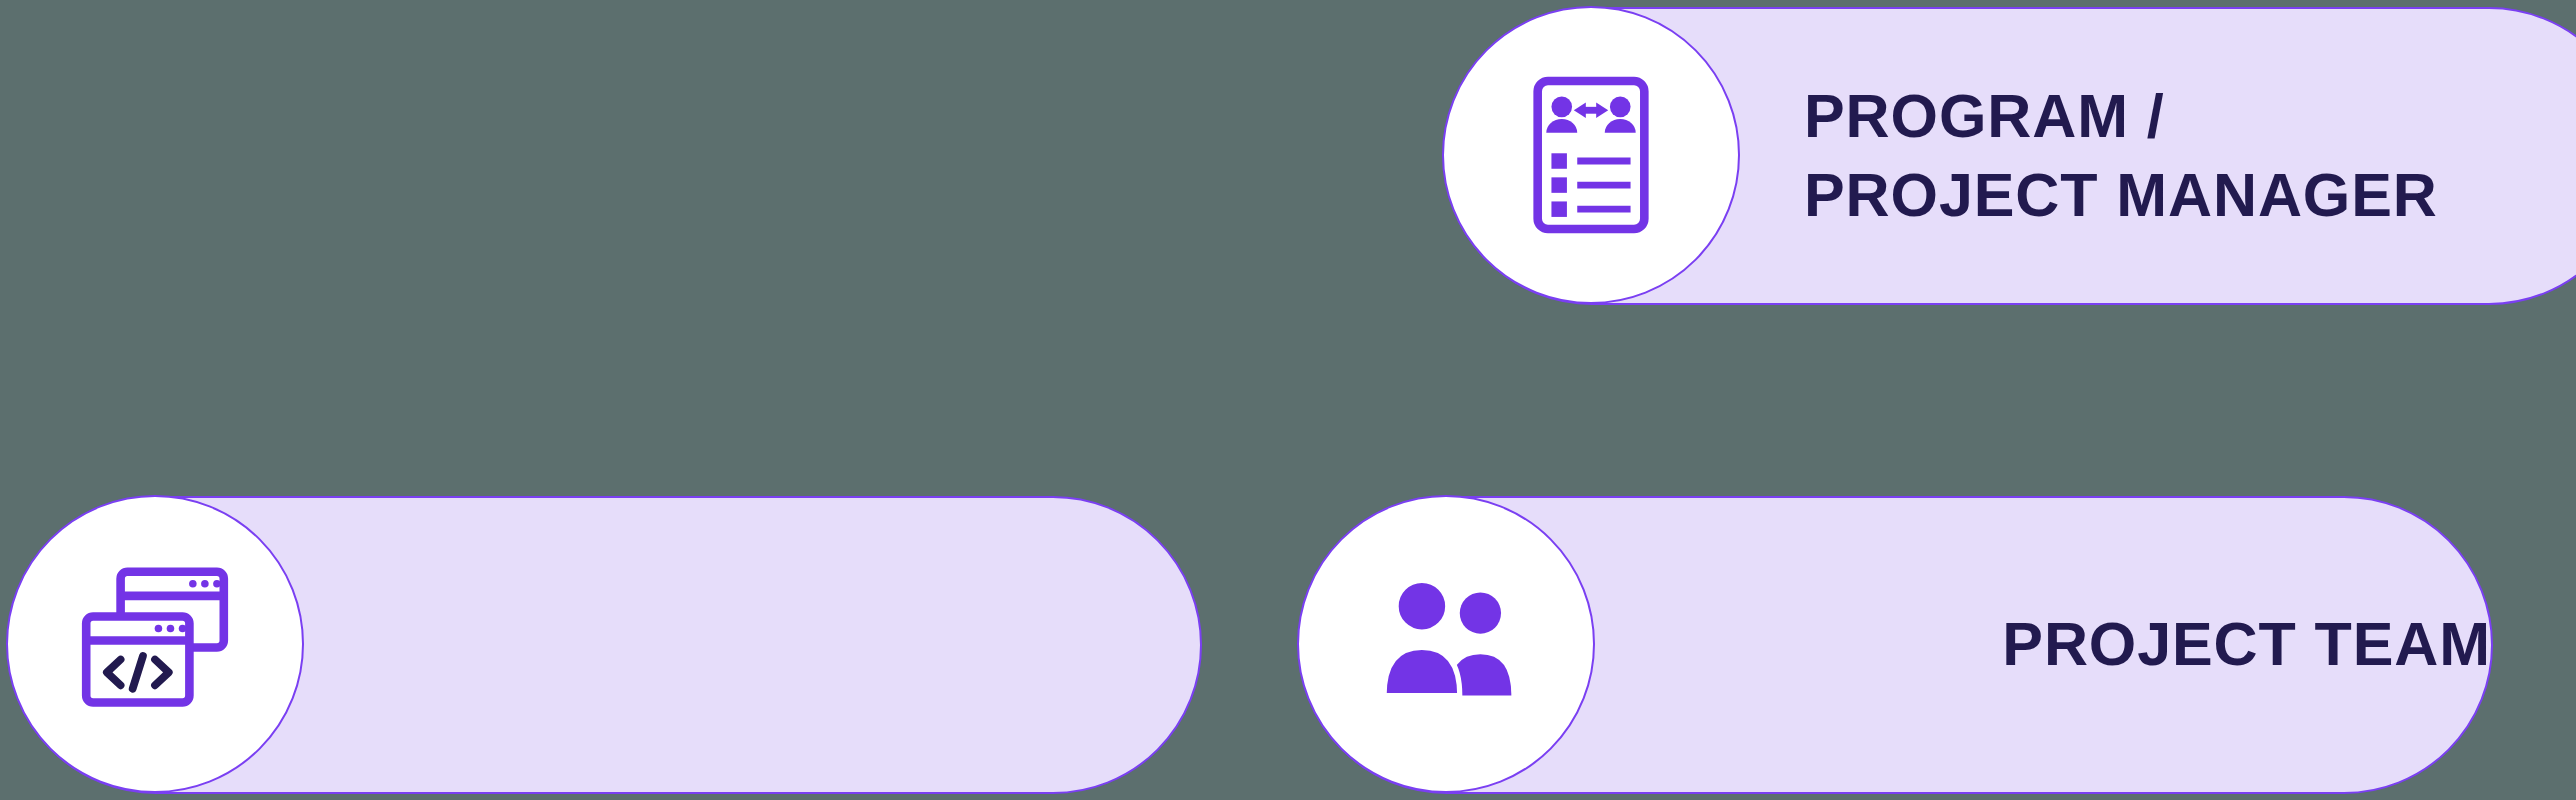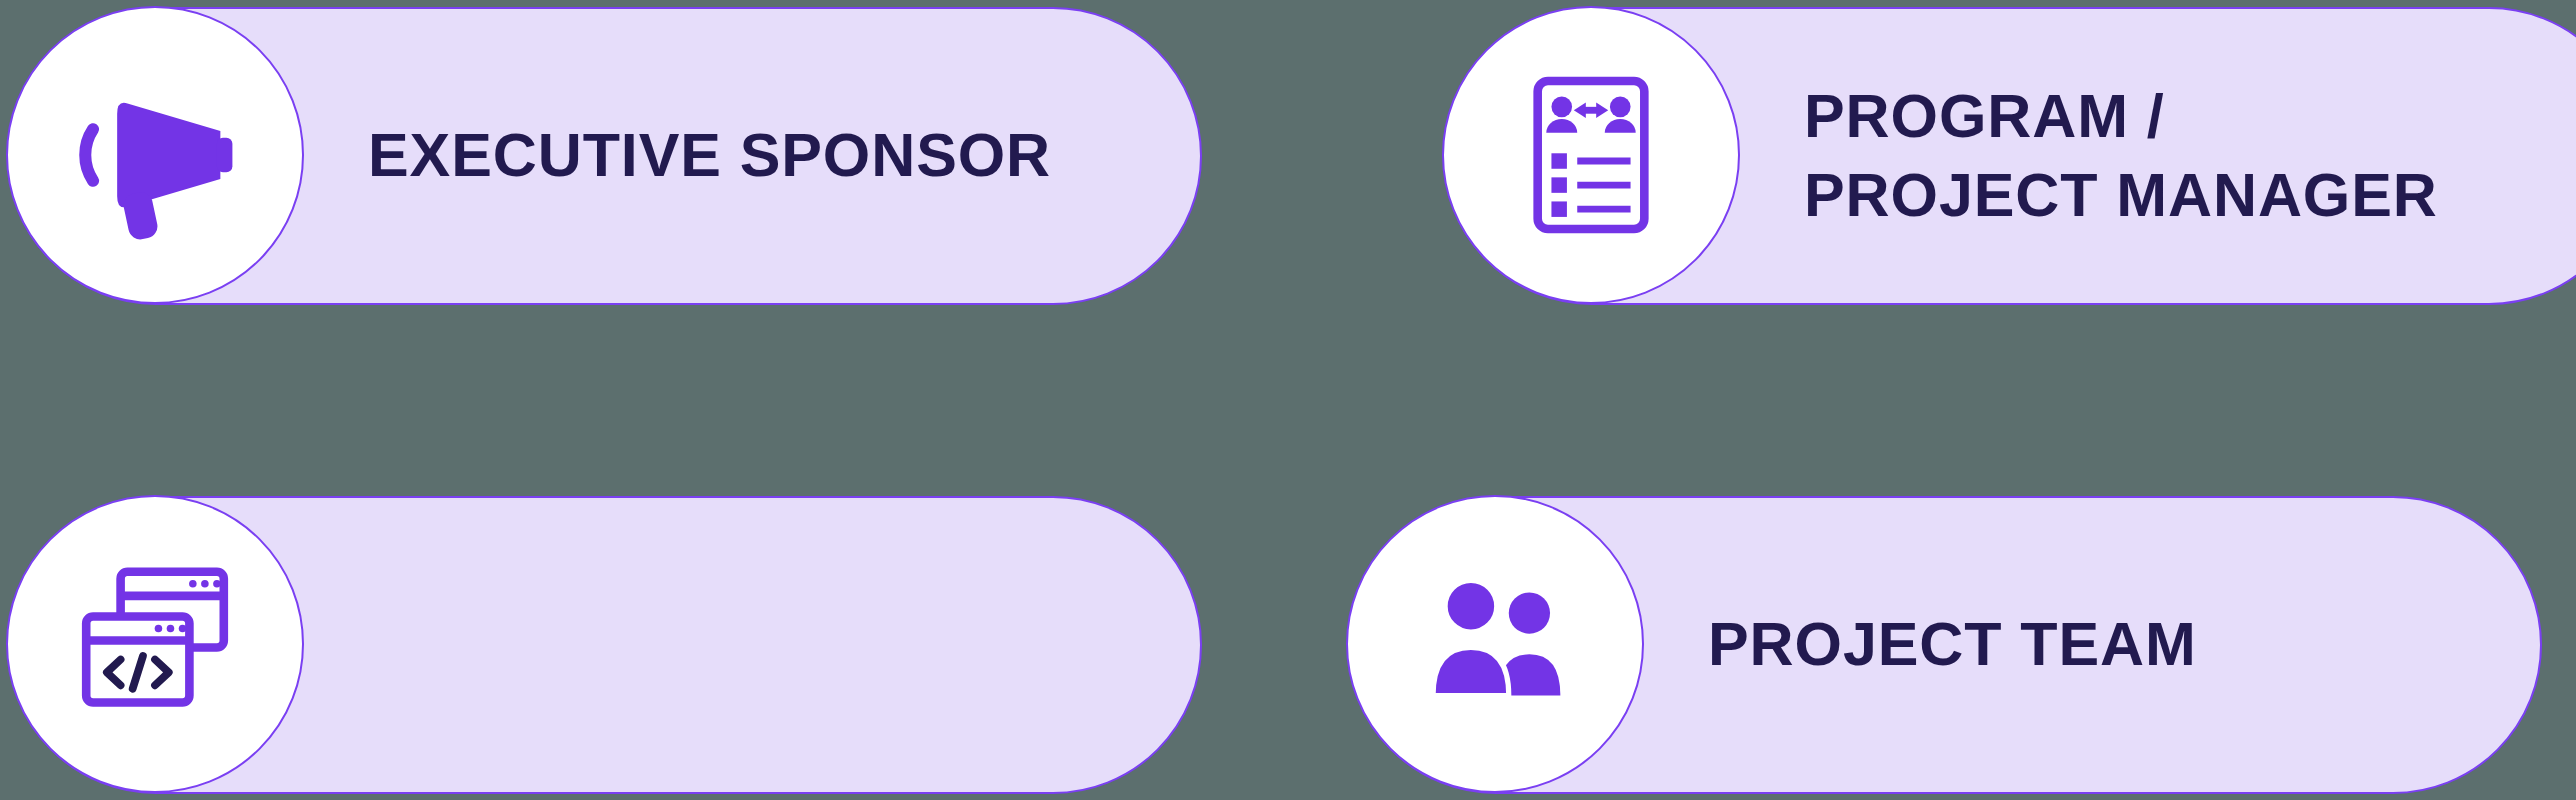--- a/index.html
+++ b/index.html
@@ -74,17 +74,6 @@
 
 <div class="canvas">
 
-  <div class="card pos-0">
-    <div class="badge">
-      <svg viewBox="0 0 100 100" fill="currentColor" xmlns="http://www.w3.org/2000/svg">
-        <path d="M14 35 A27 27 0 0 0 14 65" fill="none" stroke="currentColor" stroke-width="7" stroke-linecap="round"></path>
-        <path d="M34 20 L88 36 L88 64 L34 80 Q28 82 28 74 L28 26 Q28 18 34 20 Z"></path>
-        <rect x="86" y="40" width="9" height="20" rx="3.5"></rect>
-        <rect x="33" y="72" width="17" height="27" rx="7" transform="rotate(-12 41 85)"></rect>
-      </svg>
-    </div>
-    <div class="label">EXECUTIVE SPONSOR</div>
-  </div>
 
   <div class="card pos-1">
     <div class="badge">

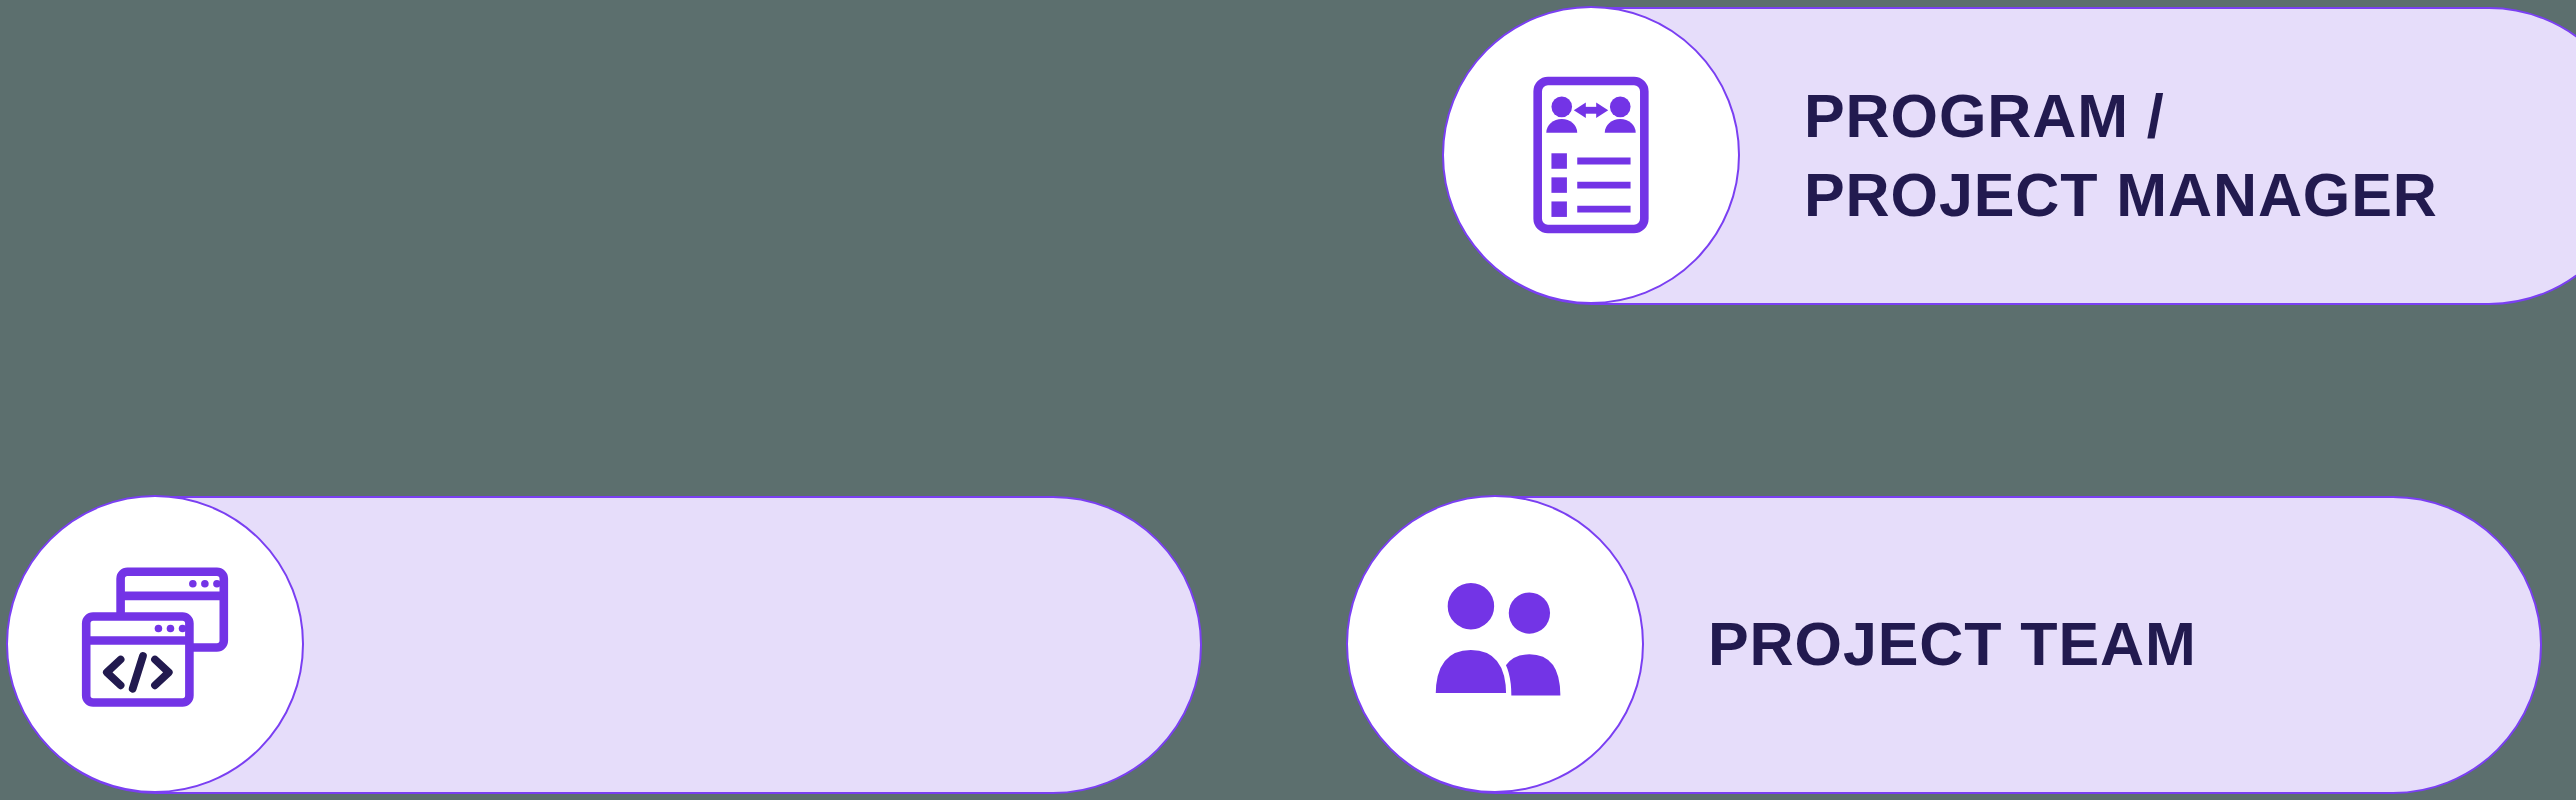--- a/index.html
+++ b/index.html
@@ -38,7 +38,7 @@
   .card.pos-0{left:7px;   top:7px;}
   .card.pos-1{left:1443px; top:7px;}
   .card.pos-2{left:7px;   top:496px;}
-  .card.pos-3{left:1347px; top:496px;}
+  .card.pos-3{left:1298px; top:496px;justify-content:flex-end;}
   .badge{
     position:absolute;
     left:-2.6px;

